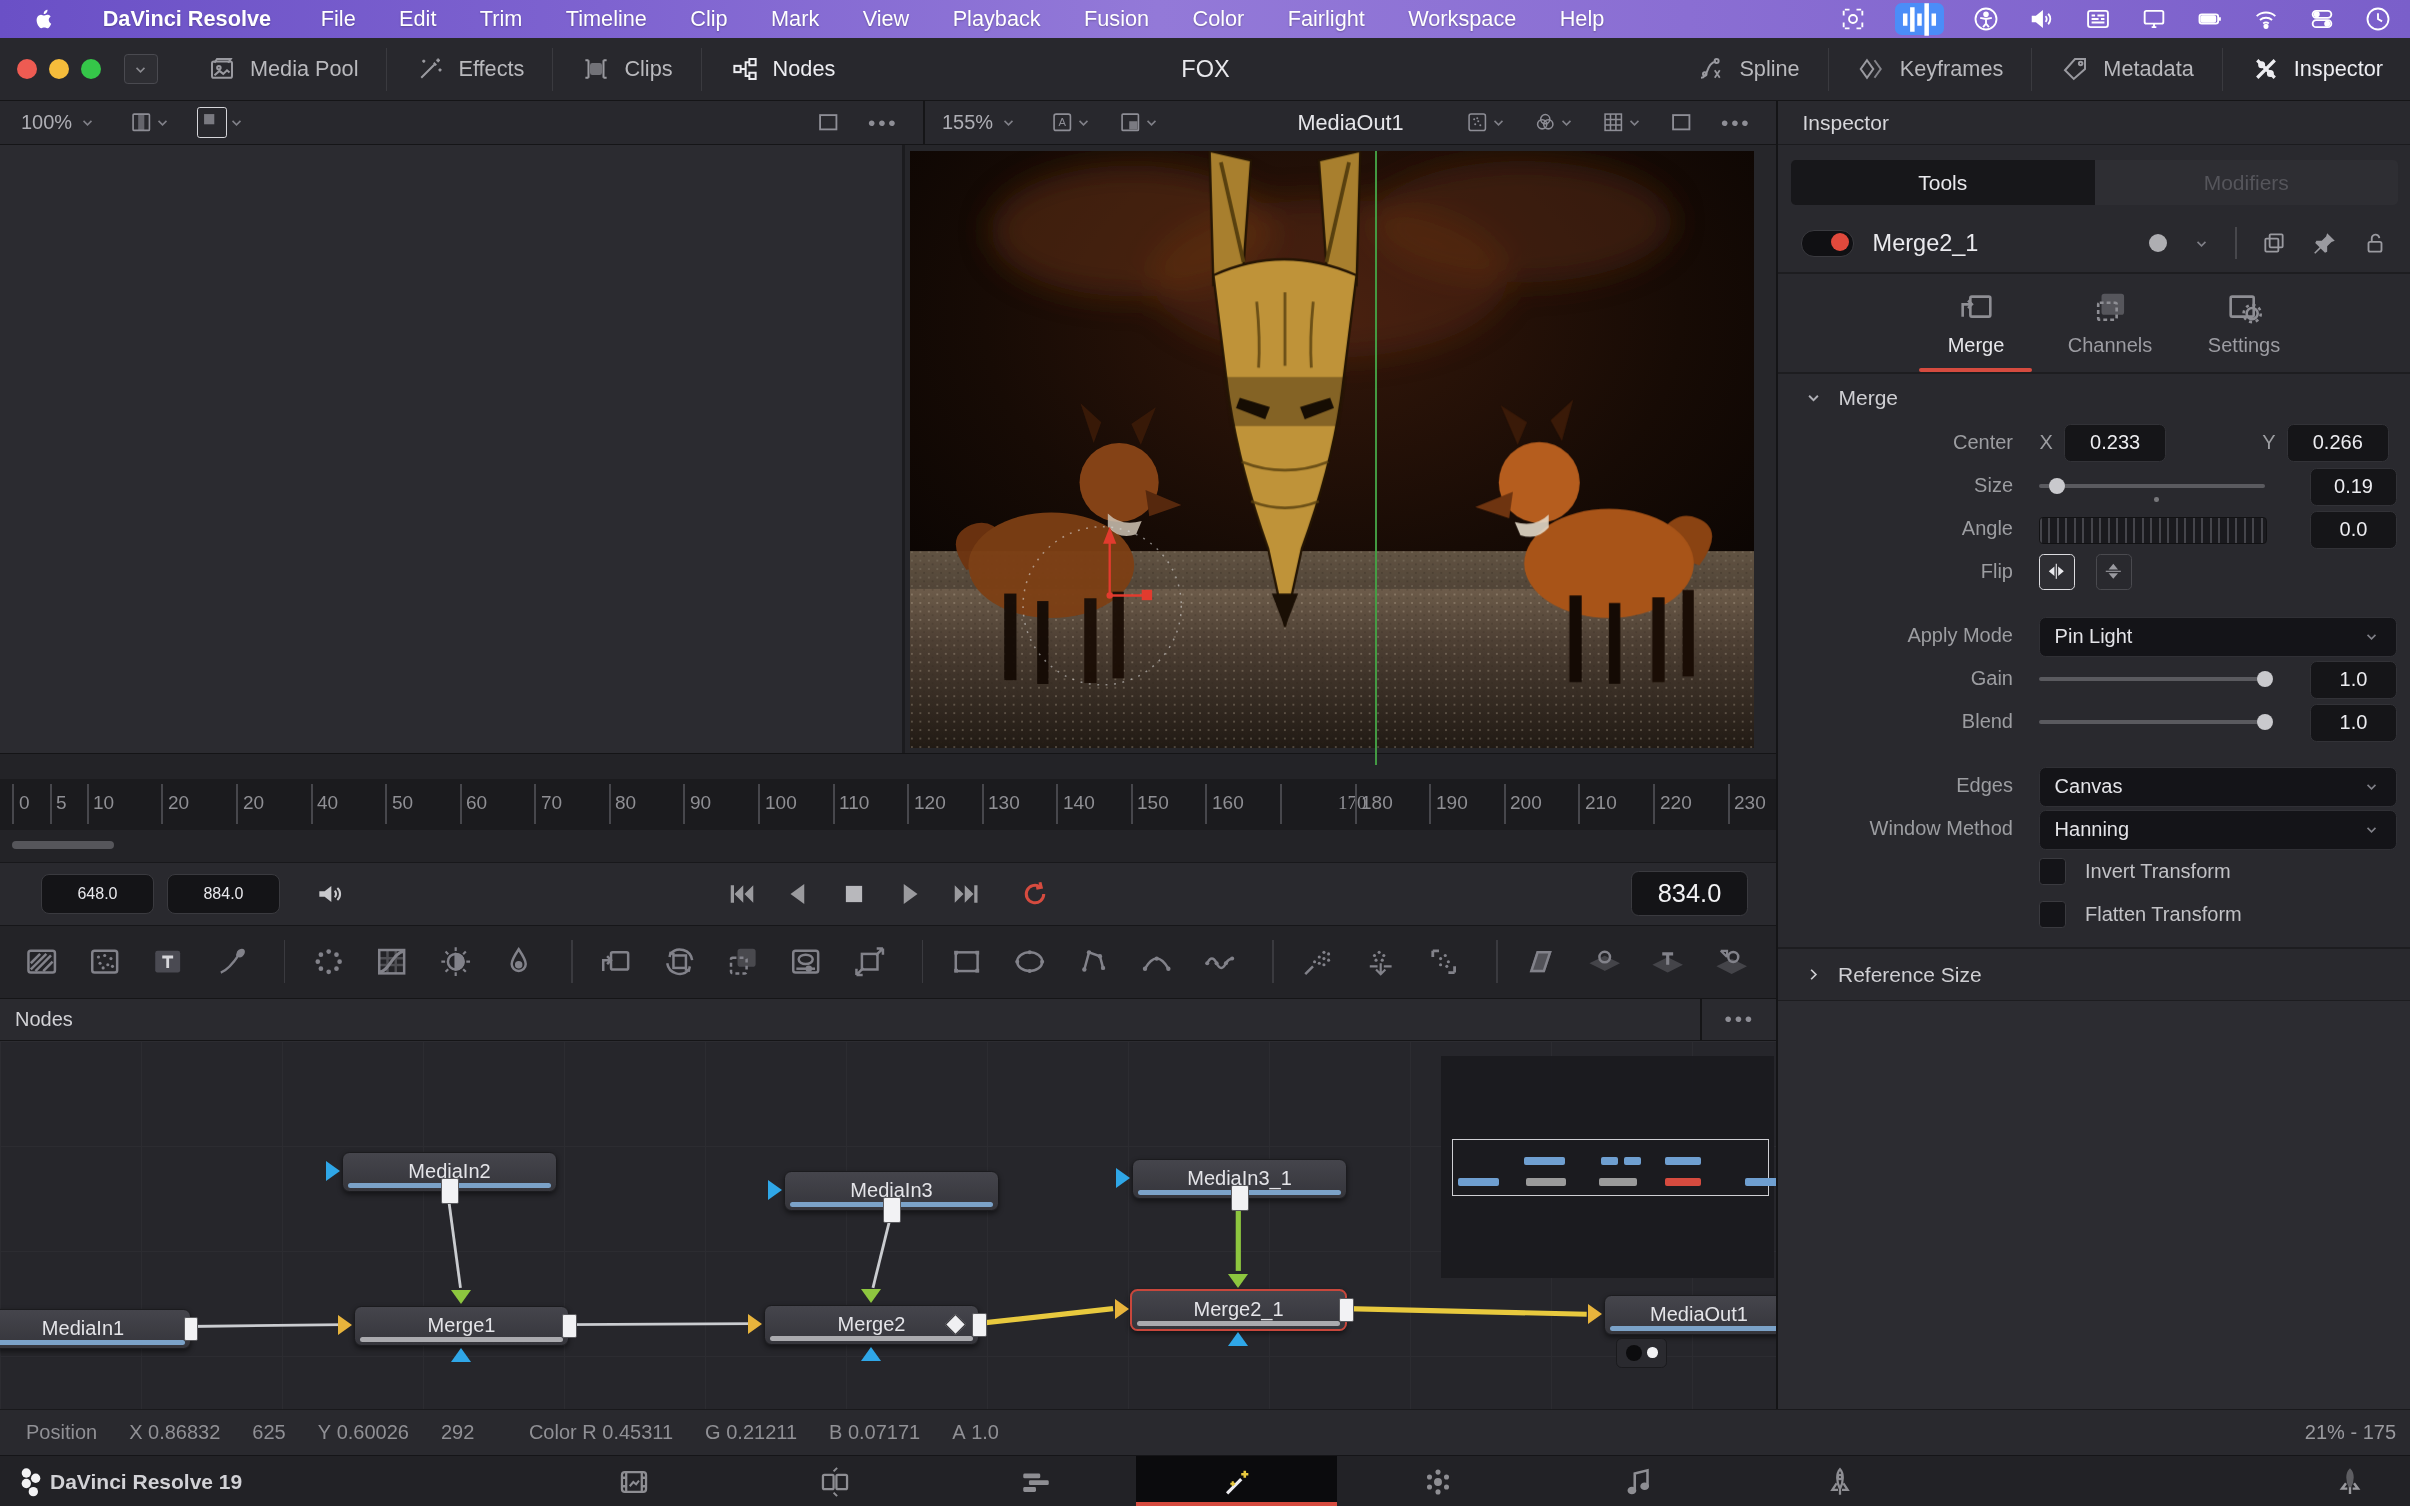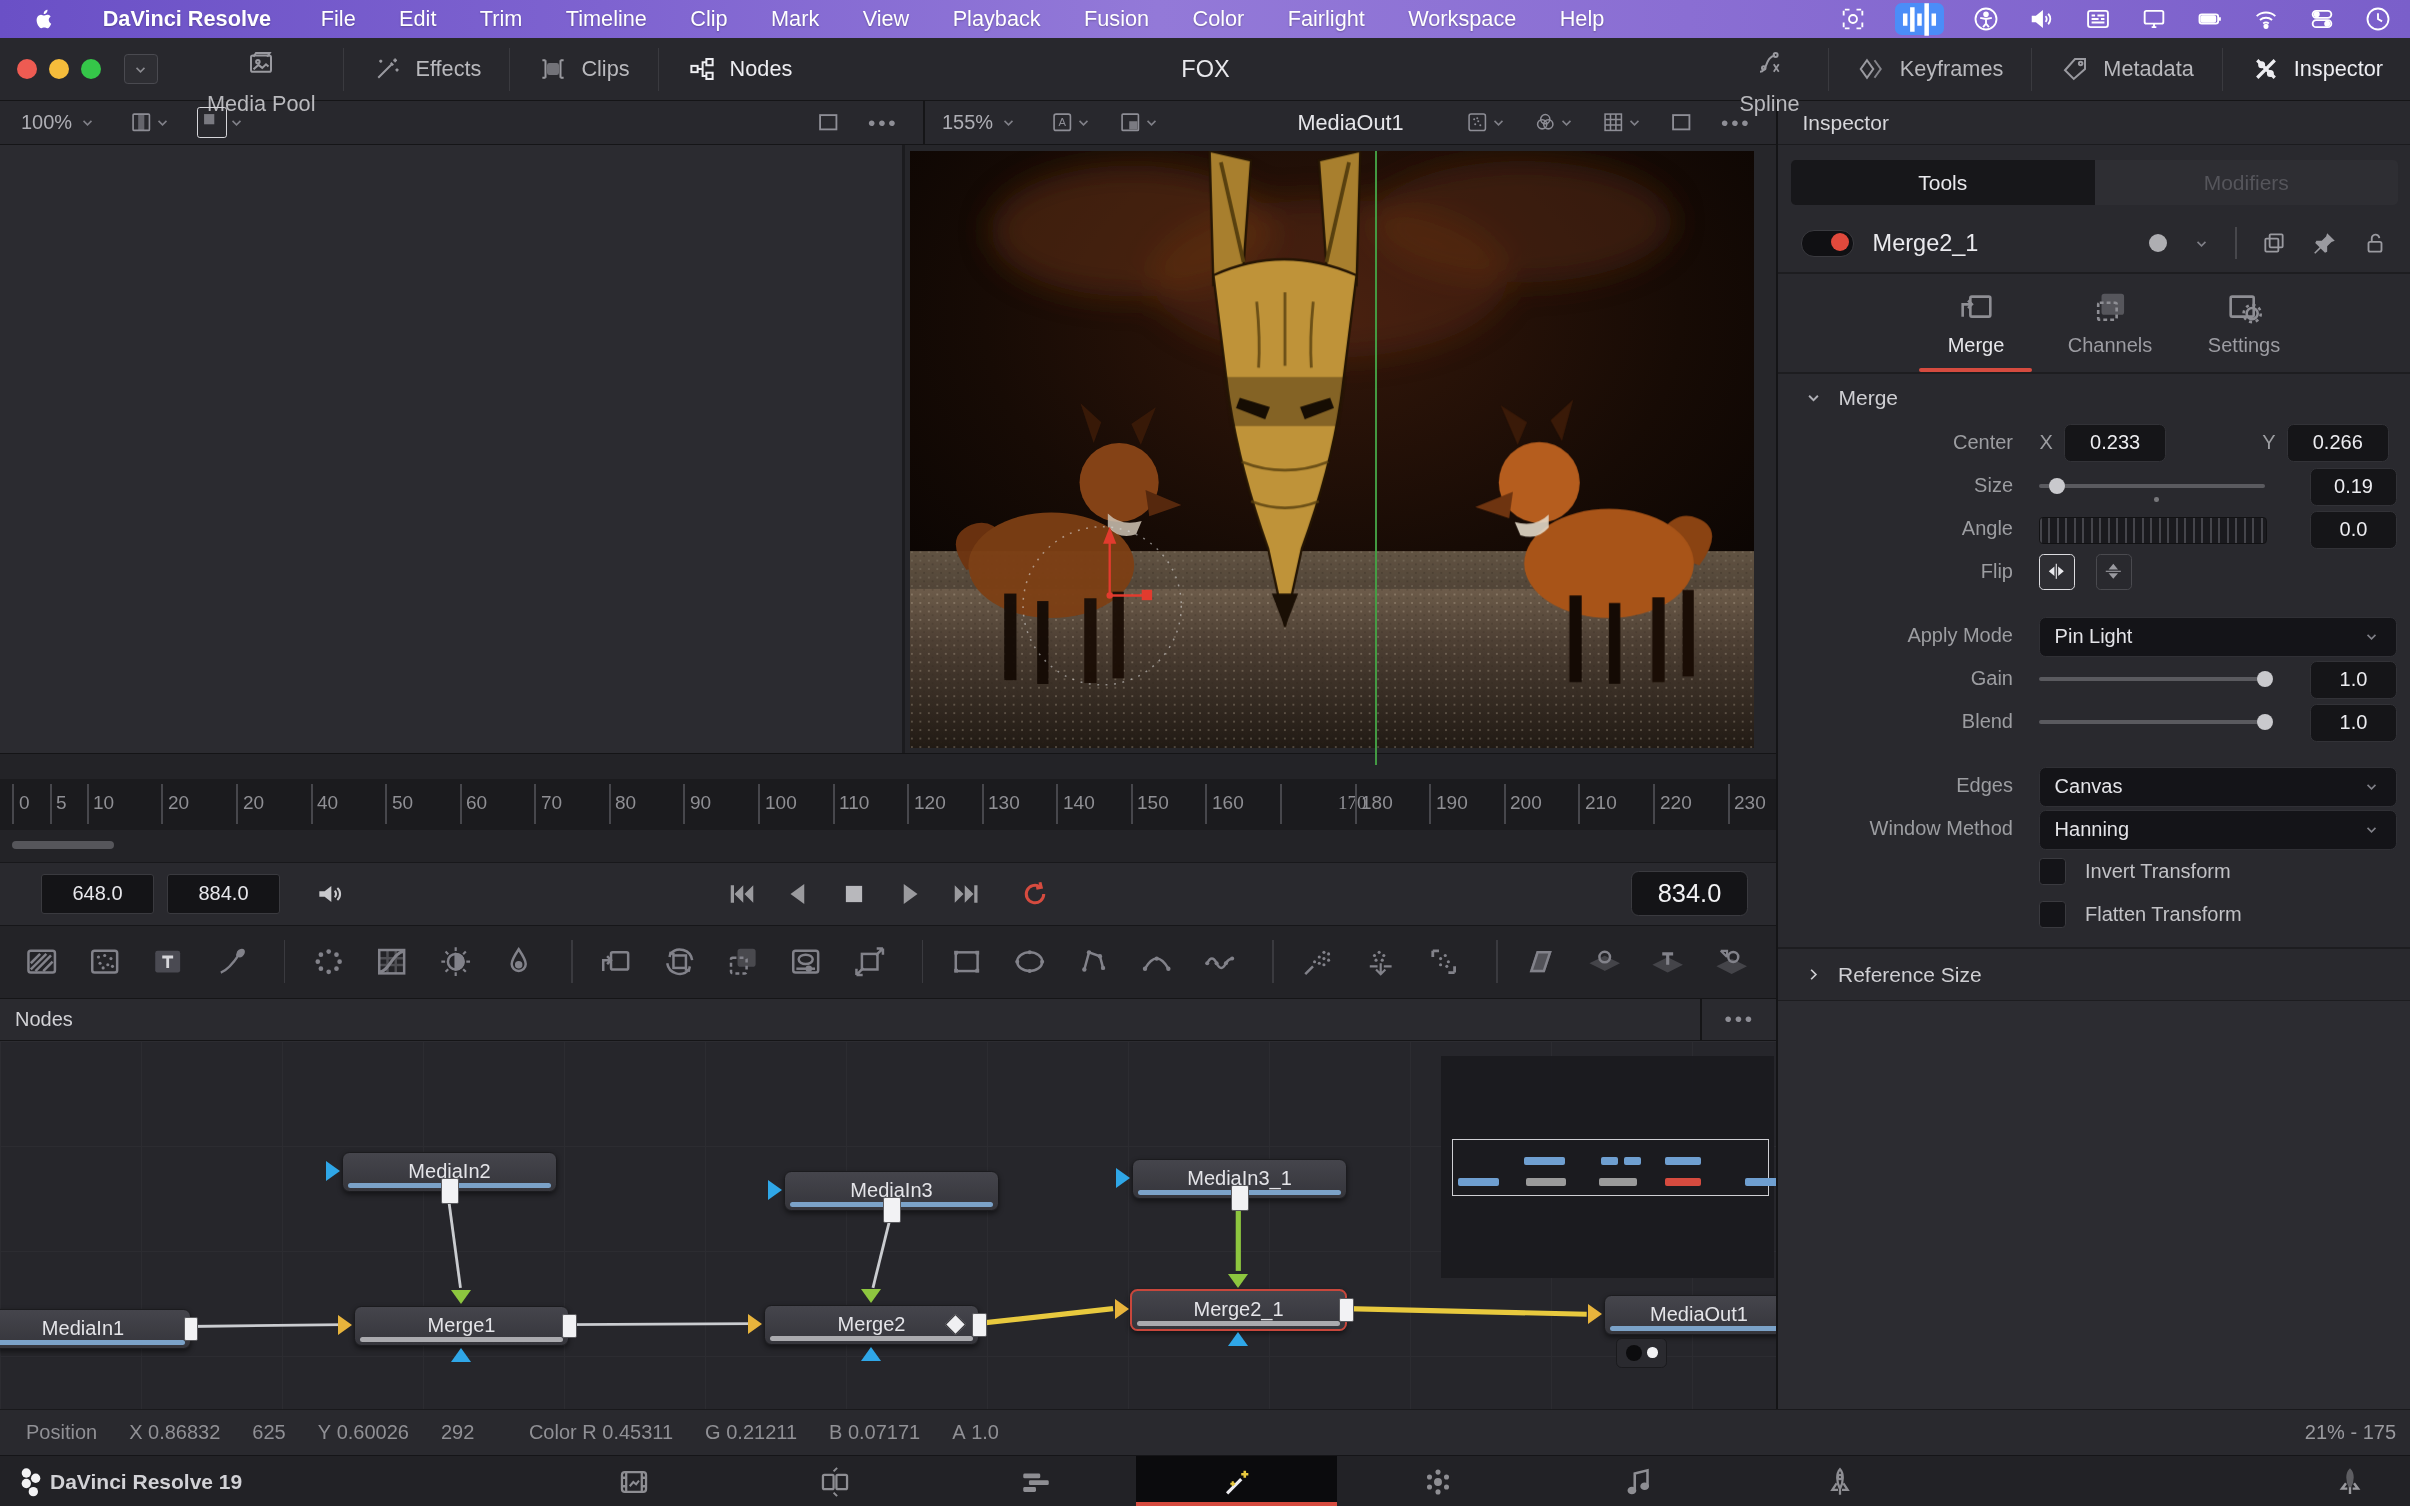--- a/index.html
+++ b/index.html
@@ -27,7 +27,7 @@
     color:#8a8a90;display:flex;align-items:center;justify-content:center;margin-right:21px;}
   .tbtn{display:flex;align-items:center;gap:13px;color:#b9b9bd;font-size:21.7px;padding:0 28px;height:43px;
     border-left:0.9px solid #3a3a3f;}
-  .tbtn:first-of-type{border-left:none;flex-direction:column;}
+  .tbtn:first-of-type{border-left:none;}
   .tbtn .ticon{width:30px;height:30px;color:#9a9aa0;}
   .tbtn.active{color:#ededf1;}
   .tbtn.active .ticon{color:#ededf1;}

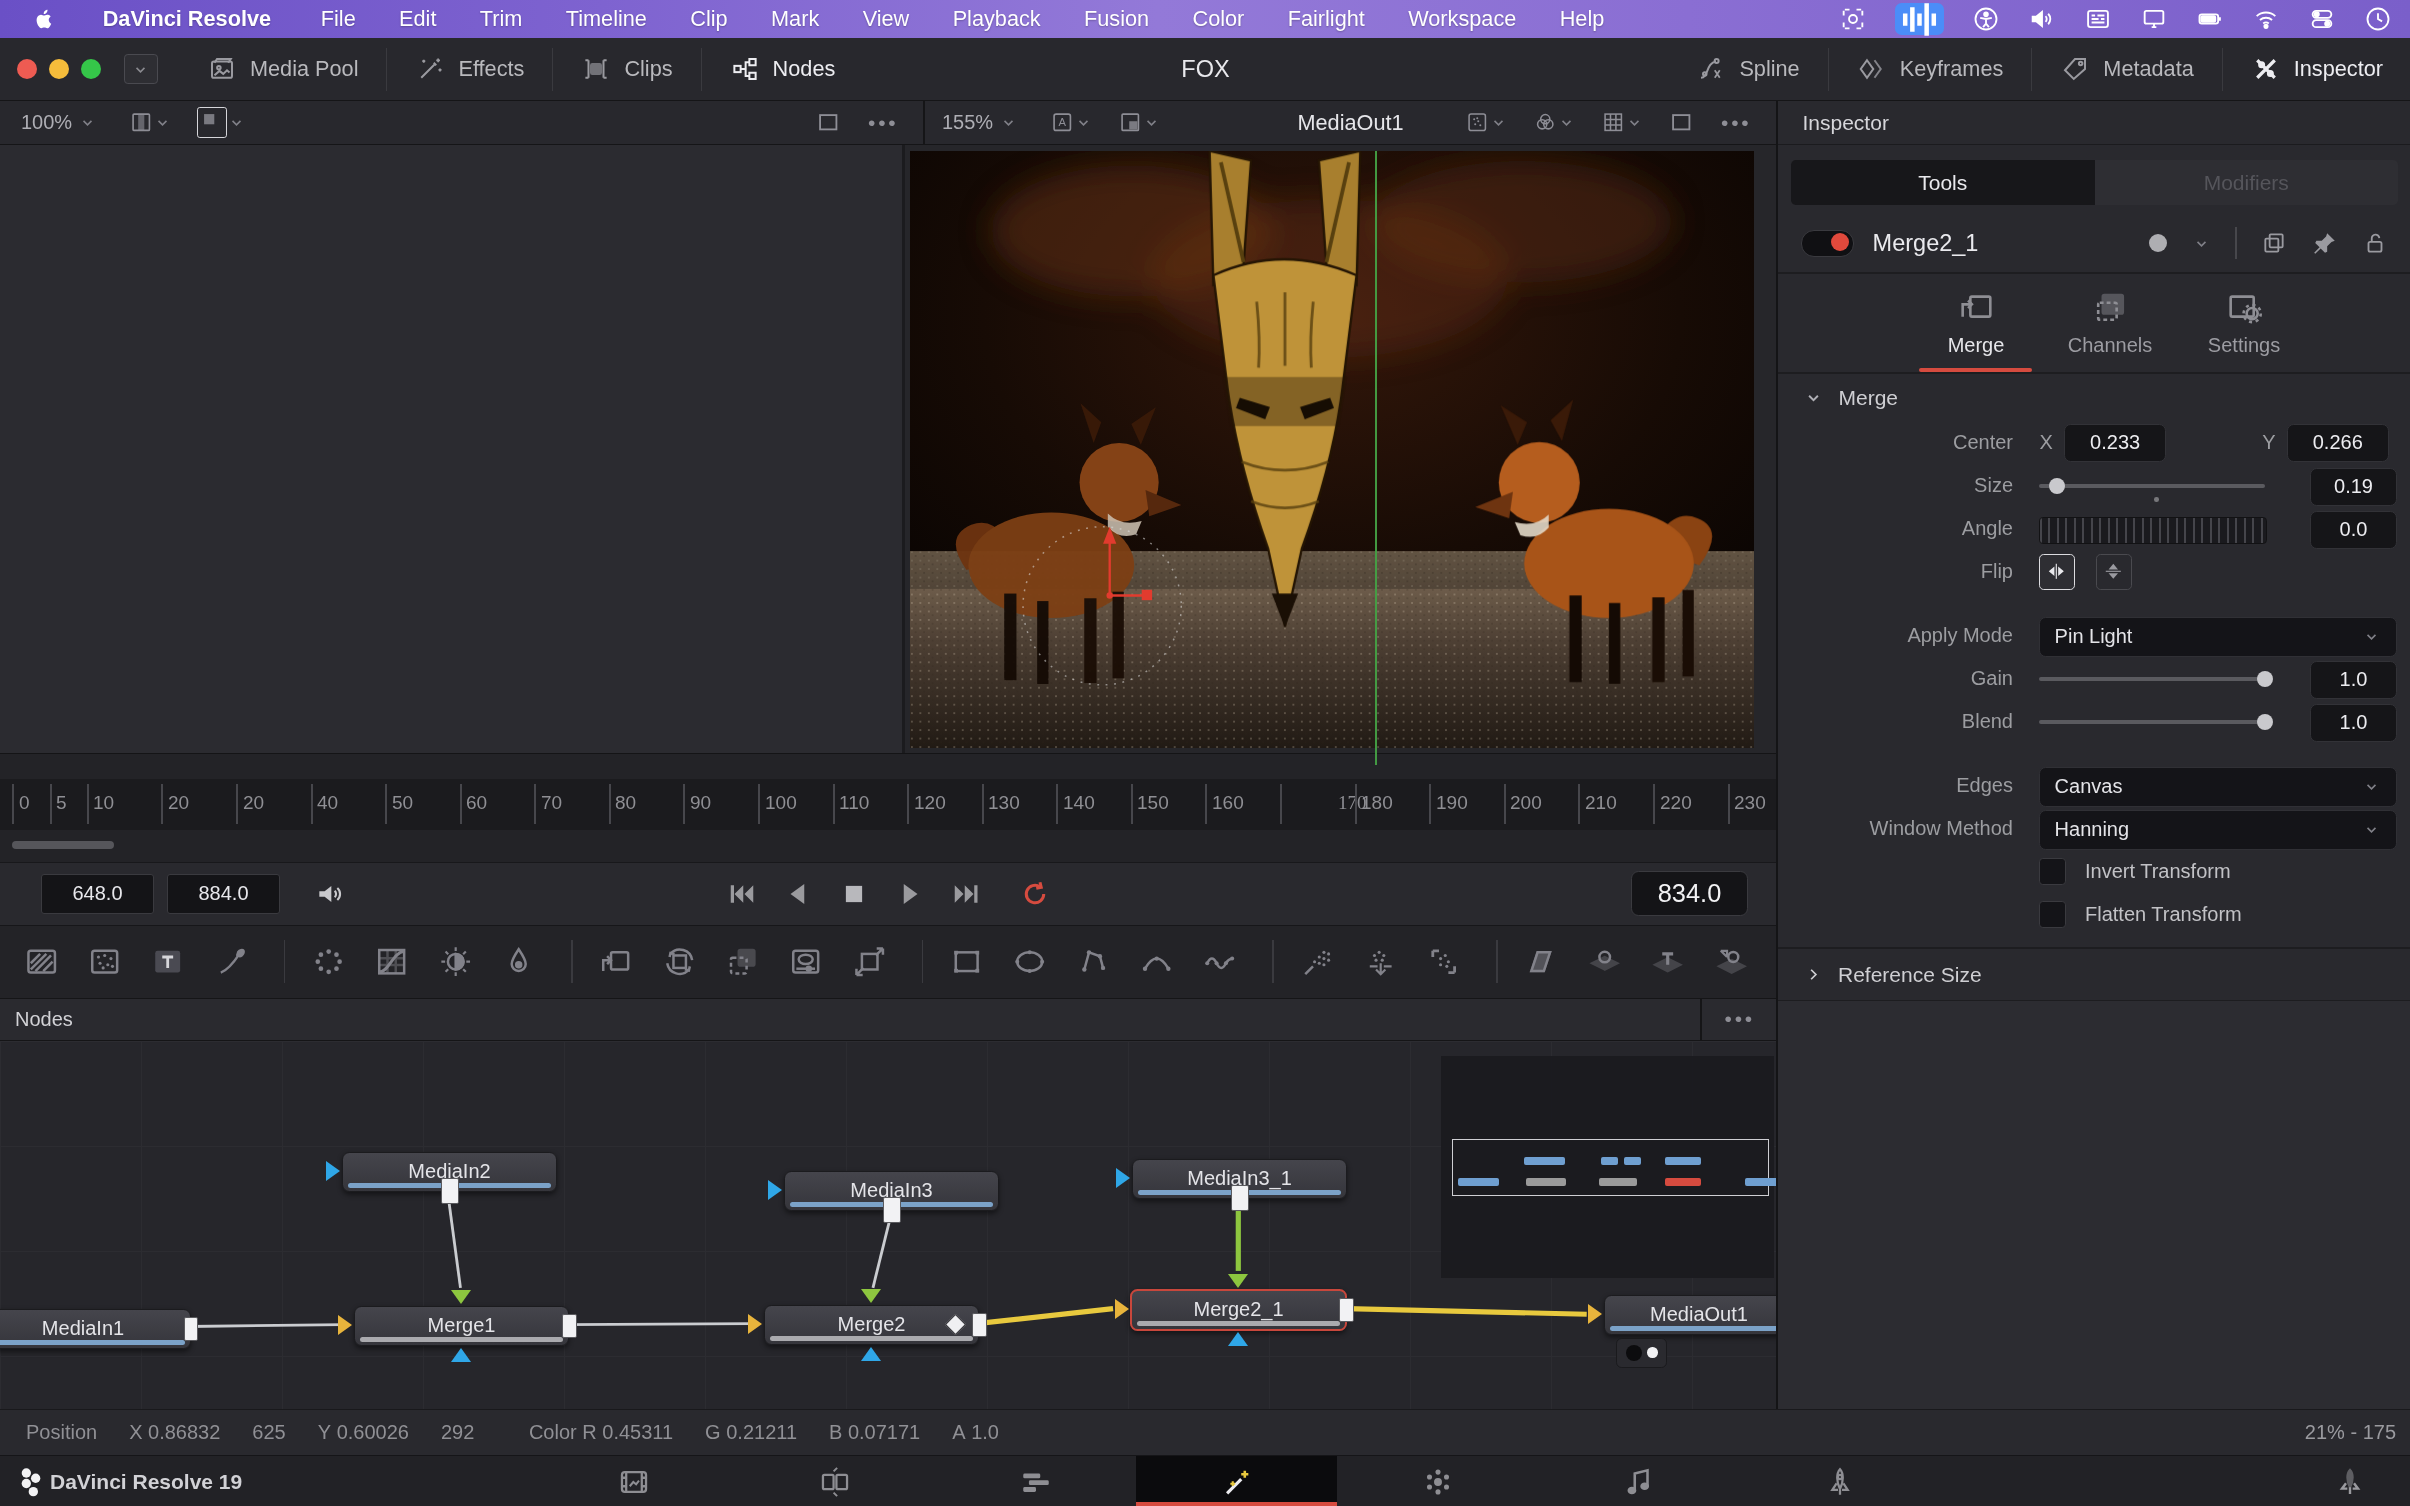--- a/index.html
+++ b/index.html
@@ -63,8 +63,8 @@
   .scrollhandle{position:absolute;left:12.2px;top:11.3px;width:102px;height:8.5px;border-radius:4.7px;background:#56565b;}
   
   .transport{flex:0 0 62px;background:#29292e;border-top:1.9px solid #18181b;display:flex;align-items:center;position:relative;}
-  .tfield{width:111px;height:38px;background:#141417;border:0.9px solid #3a3a3f;border-radius:3px;
-    color:#e8e8ec;font-size:20px;display:flex;align-items:center;justify-content:center;}
+  .tfield{width:111px;height:38px;background:#141417;border:0.9px solid #3a3a3f;border-radius:8px;
+    color:#e8e8ec;font-size:16px;display:flex;align-items:center;justify-content:center;}
   .tfield.in{margin-left:41px}.tfield.out{margin-left:13px}
   .spk{width:32px;height:32px;color:#c9c9cd;margin-left:34px;}
   .tcluster{position:absolute;left:727px;display:flex;align-items:center;gap:26px;}

